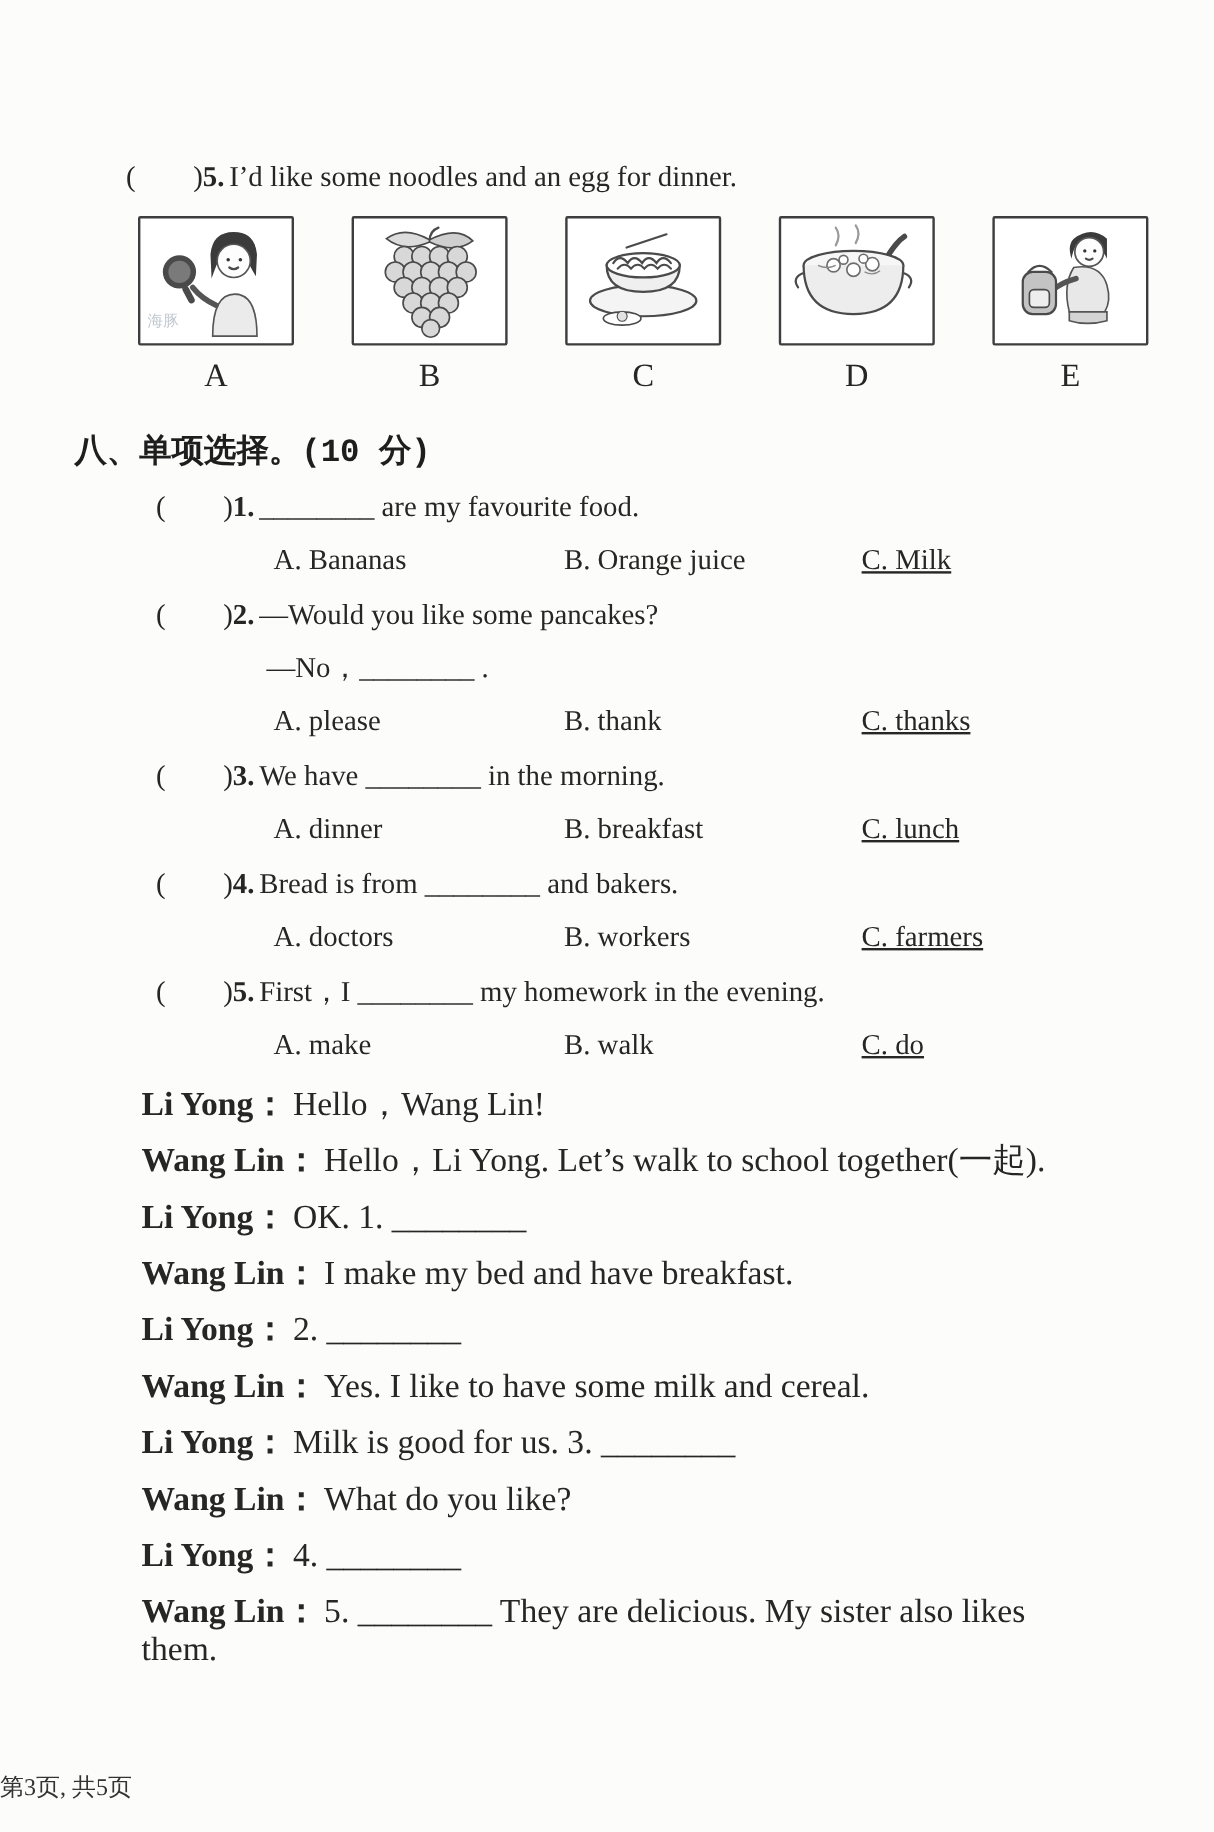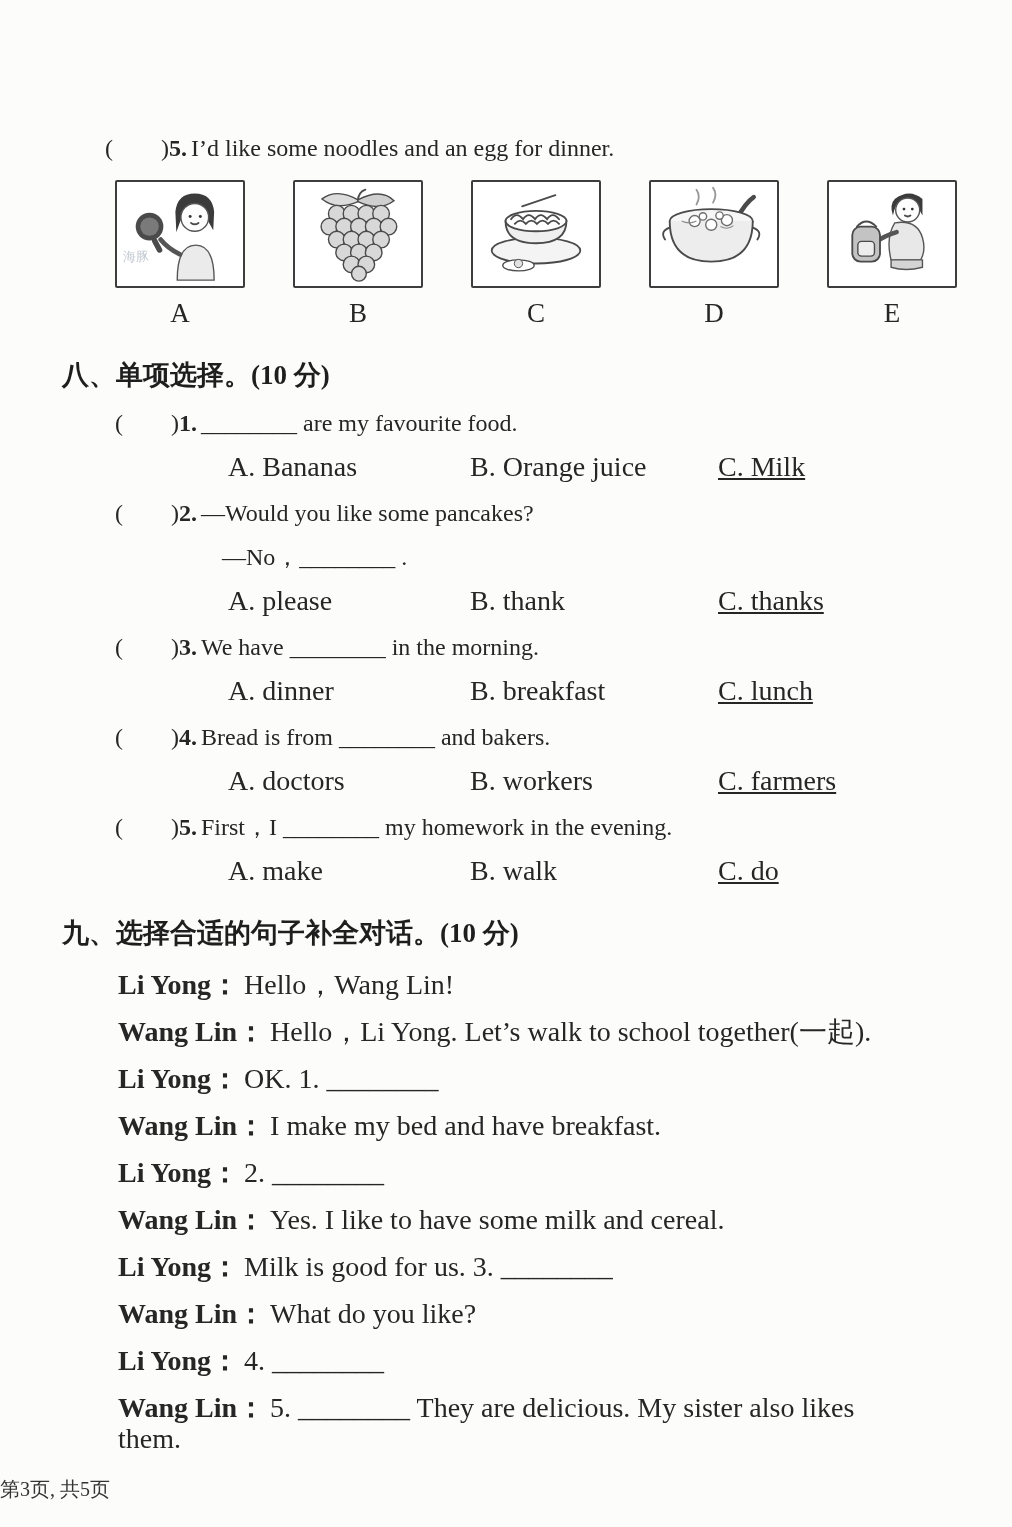--- a/index.html
+++ b/index.html
@@ -32,7 +32,7 @@
   }
   .pic-box svg { width: 118px; height: 96px; }
   .wm {
-    position: absolute; left: 6px; bottom: 20px;
+    position: absolute; left: 6px; bottom: 9px;
     font-size: 13px; color: rgba(140,155,170,0.55);
     font-family: "Liberation Sans", sans-serif;
   }

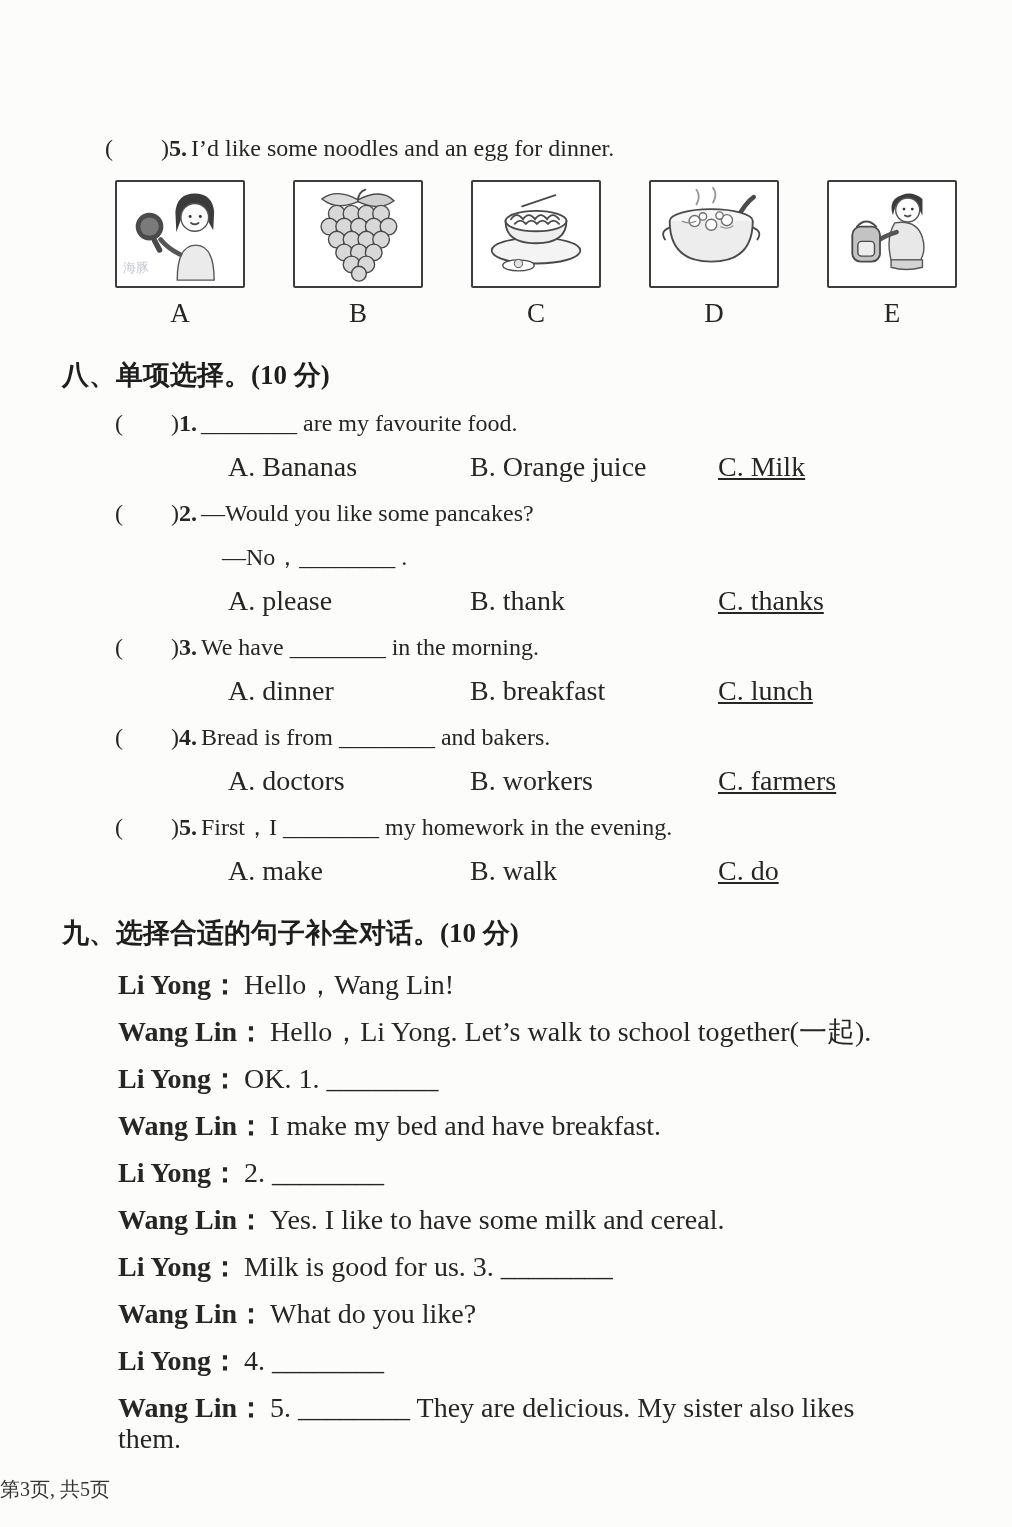--- a/index.html
+++ b/index.html
@@ -42,7 +42,7 @@
   .sec-title {
     margin: 28px 0 0 0;
     font-size: 27px; font-weight: 700;
-    font-family: Liberation Serif, serif;
+    font-family: Liberation Mono, monospace;
     color: #1e1e1e;
   }
 

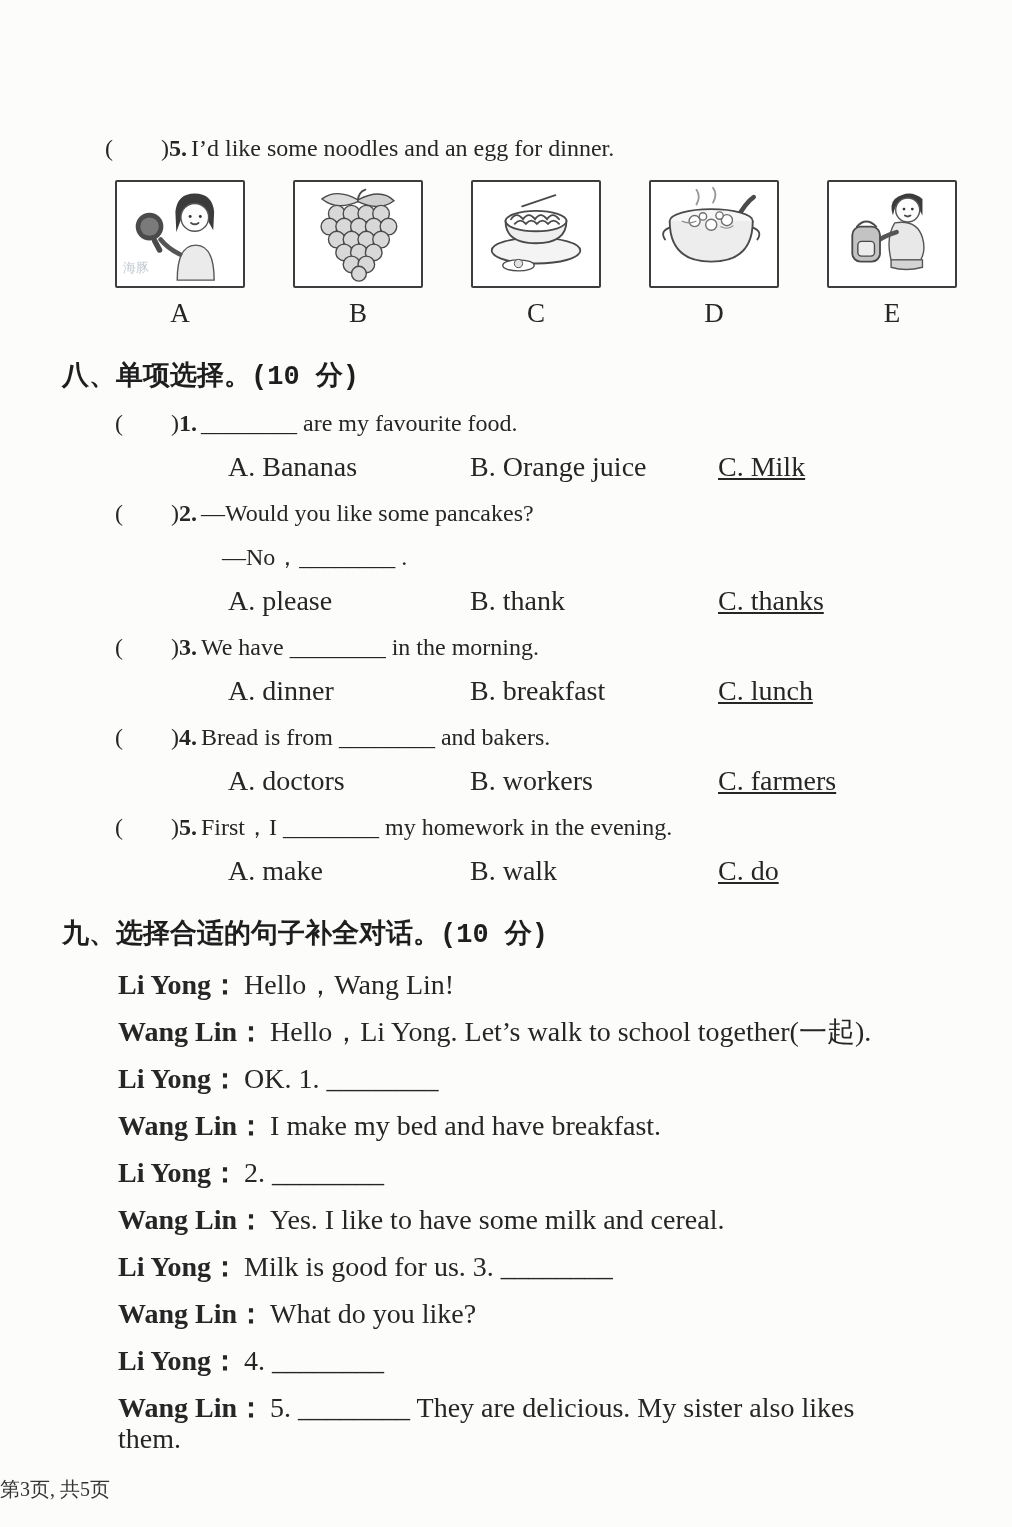--- a/index.html
+++ b/index.html
@@ -48,7 +48,7 @@
 
   
   .q { margin-top: 10px; }
-  .q-line { margin: 14px 0 0 53px; font-size: 24px; line-height: 32px; }
+  .q-line { margin: 14px 0 0 68px; font-size: 24px; line-height: 32px; }
   .q-line2 { margin: 12px 0 0 160px; font-size: 24px; line-height: 32px; }
   .opts { display: flex; margin: 12px 0 0 166px; font-size: 28px; line-height: 32px; }
   .opt-a { width: 242px; }

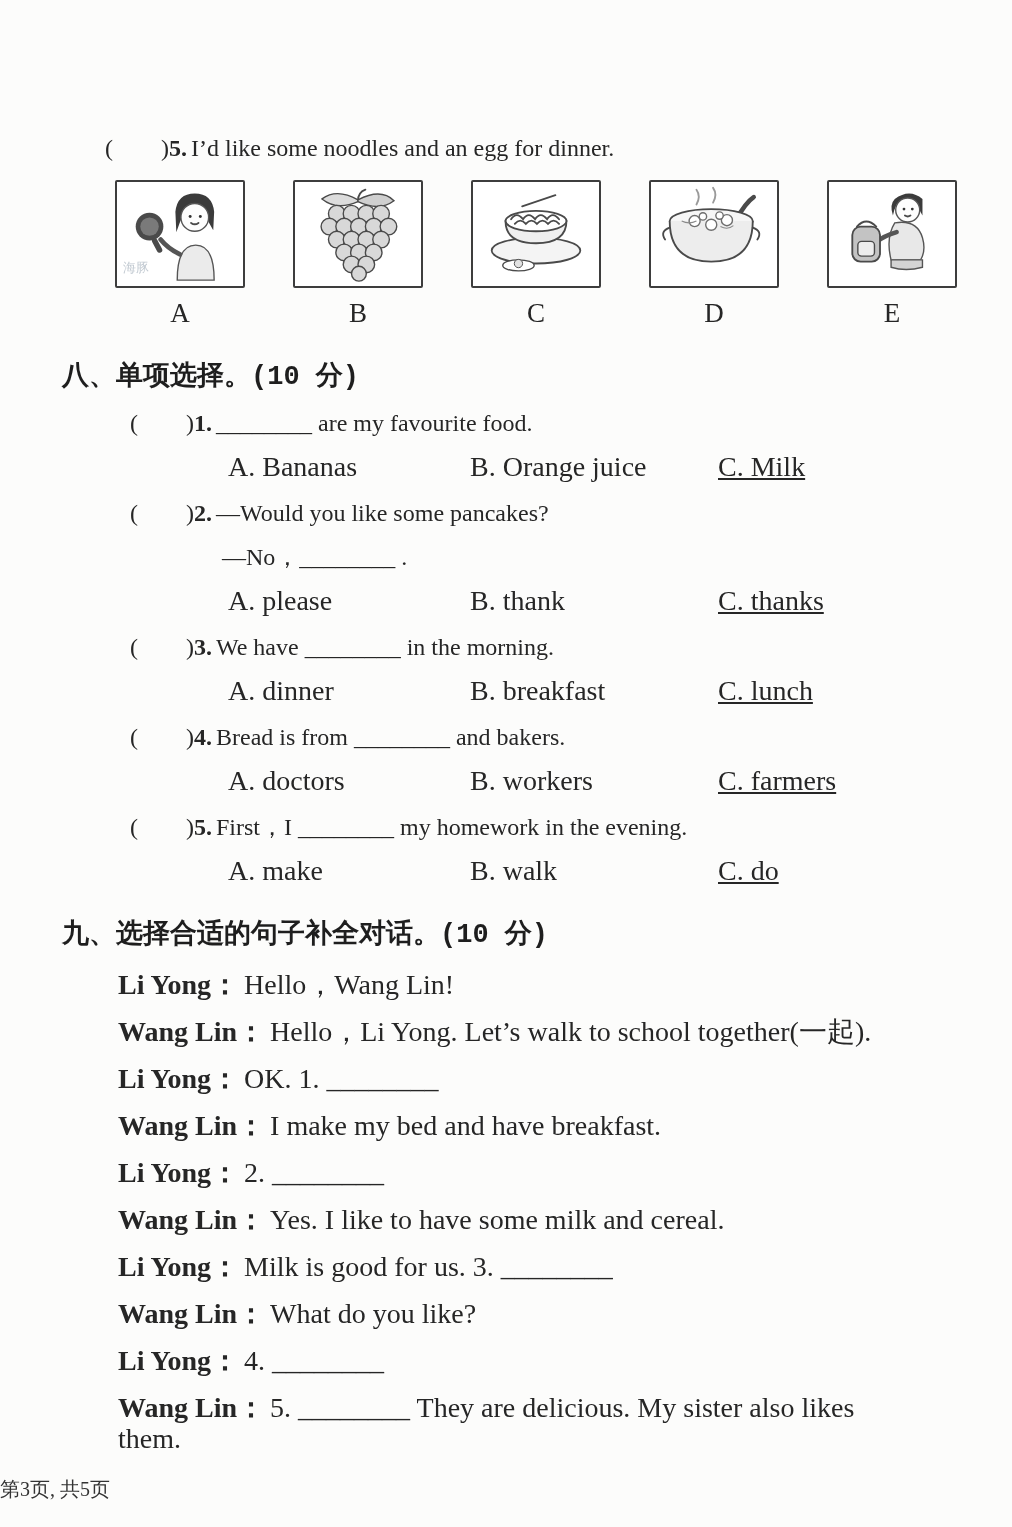--- a/index.html
+++ b/index.html
@@ -50,7 +50,7 @@
   .q { margin-top: 10px; }
   .q-line { margin: 14px 0 0 68px; font-size: 24px; line-height: 32px; }
   .q-line2 { margin: 12px 0 0 160px; font-size: 24px; line-height: 32px; }
-  .opts { display: flex; margin: 12px 0 0 166px; font-size: 28px; line-height: 32px; }
+  .opts { display: flex; margin: 12px 0 0 166px; font-size: 24px; line-height: 32px; }
   .opt-a { width: 242px; }
   .opt-b { width: 248px; }
   .opt-c { flex: 1; text-decoration: underline; }

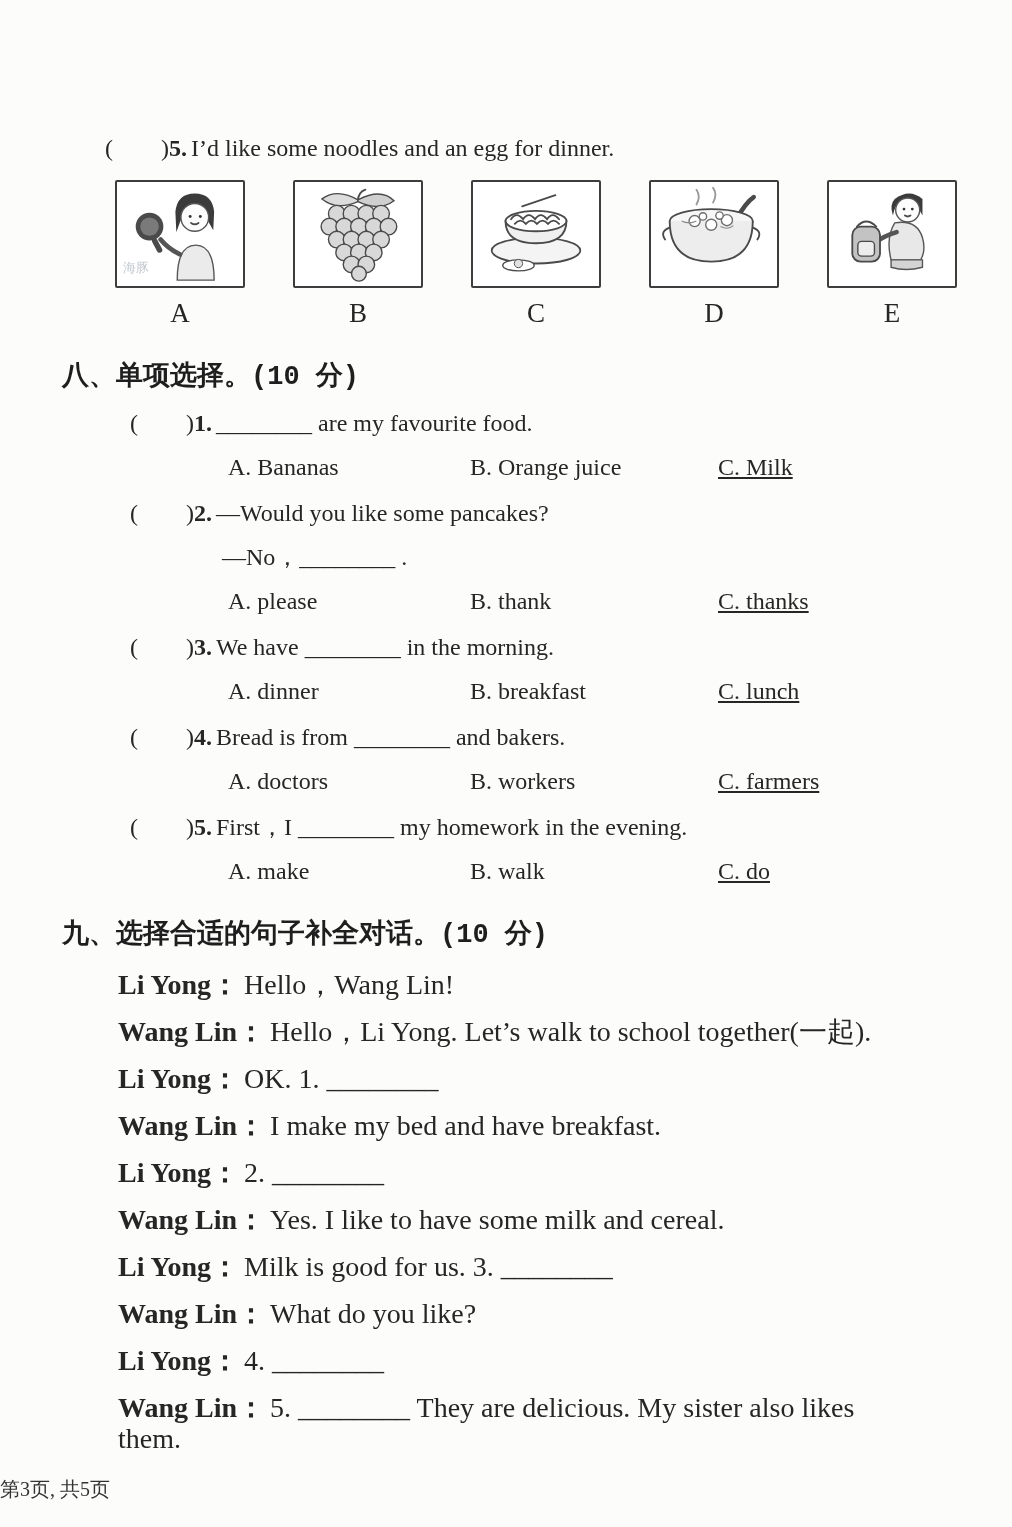--- a/index.html
+++ b/index.html
@@ -236,7 +236,6 @@
       </p>
     </div>
 
-    <h2 class="sec-title">九、选择合适的句子补全对话。(10 分)</h2>
 
     <div class="dialogue">
       <p class="dlg"><span class="spk">Li Yong：</span><span class="dlg-text">Hello，Wang Lin!</span></p>

